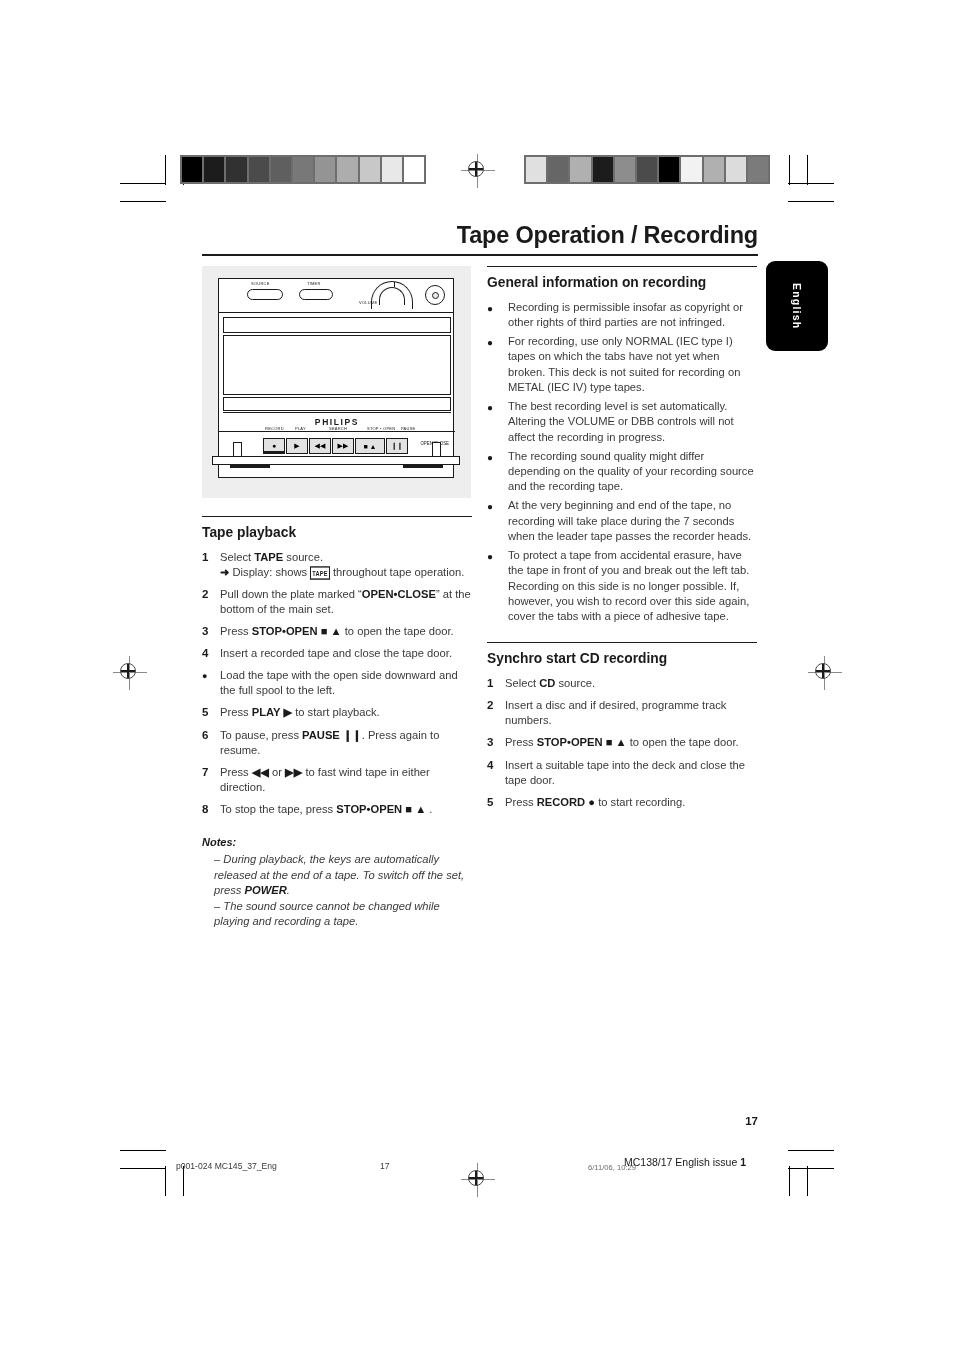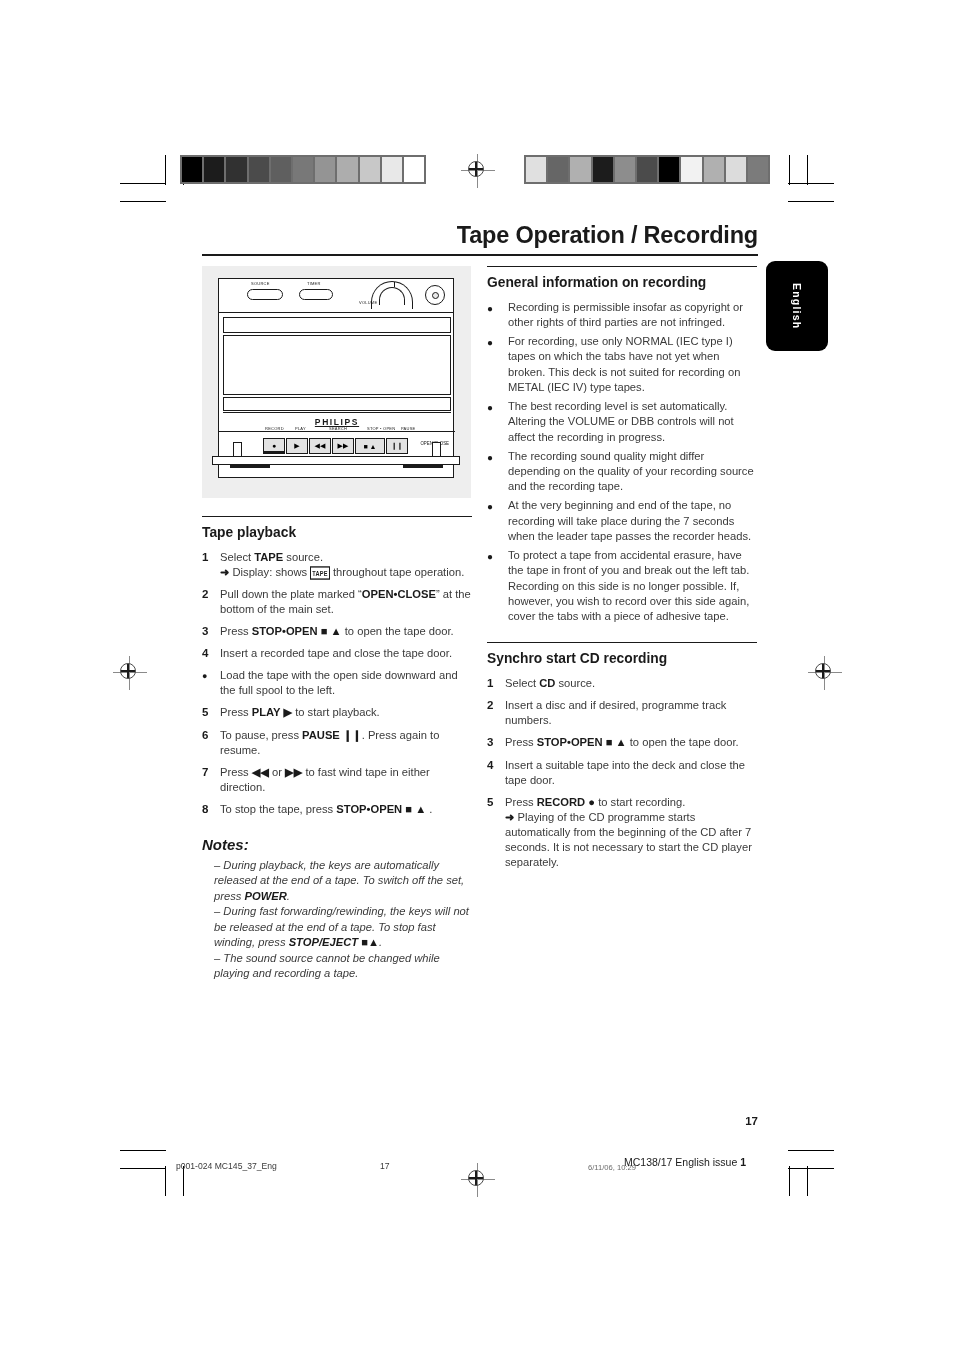--- a/index.html
+++ b/index.html
@@ -171,7 +171,6 @@
     text-align: center;
     font-size: 8.5px; font-weight: bold; letter-spacing: 1.6px;
     color: #1a1a1a;
-    text-decoration: underline;
   }
   .fig-brandline {
     position: absolute; left: 4px; top: 133px; width: 228px; height: 0;

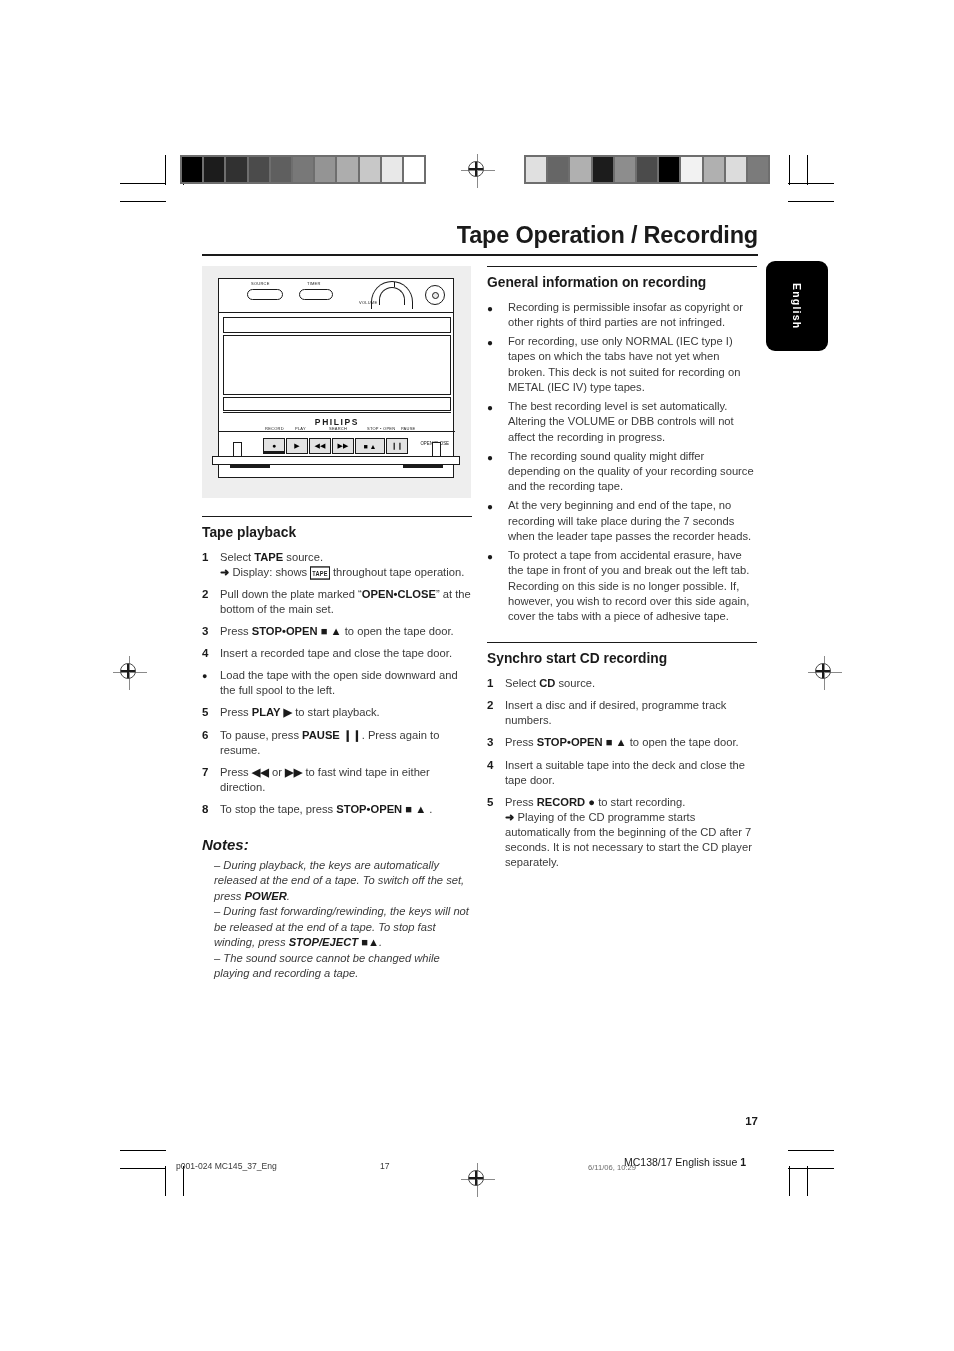--- a/index.html
+++ b/index.html
@@ -543,7 +543,7 @@
         </div>
         <div class="step">
           <div class="step-num">5</div>
-          <div class="step-body">Press <b>RECORD</b><span class="g"> ●</span> to start recording.<span class="arrow-line"><span class="arrow-glyph">➜ </span>Playing of the CD programme starts automatically from the beginning of the CD after 7 seconds. It is not necessary to start the CD player separately.</span></div>
+          <div class="step-body">Press <b>RECORD</b><span class="g"> ●</span> to start recording.</div>
         </div>
       </div>
   </div>

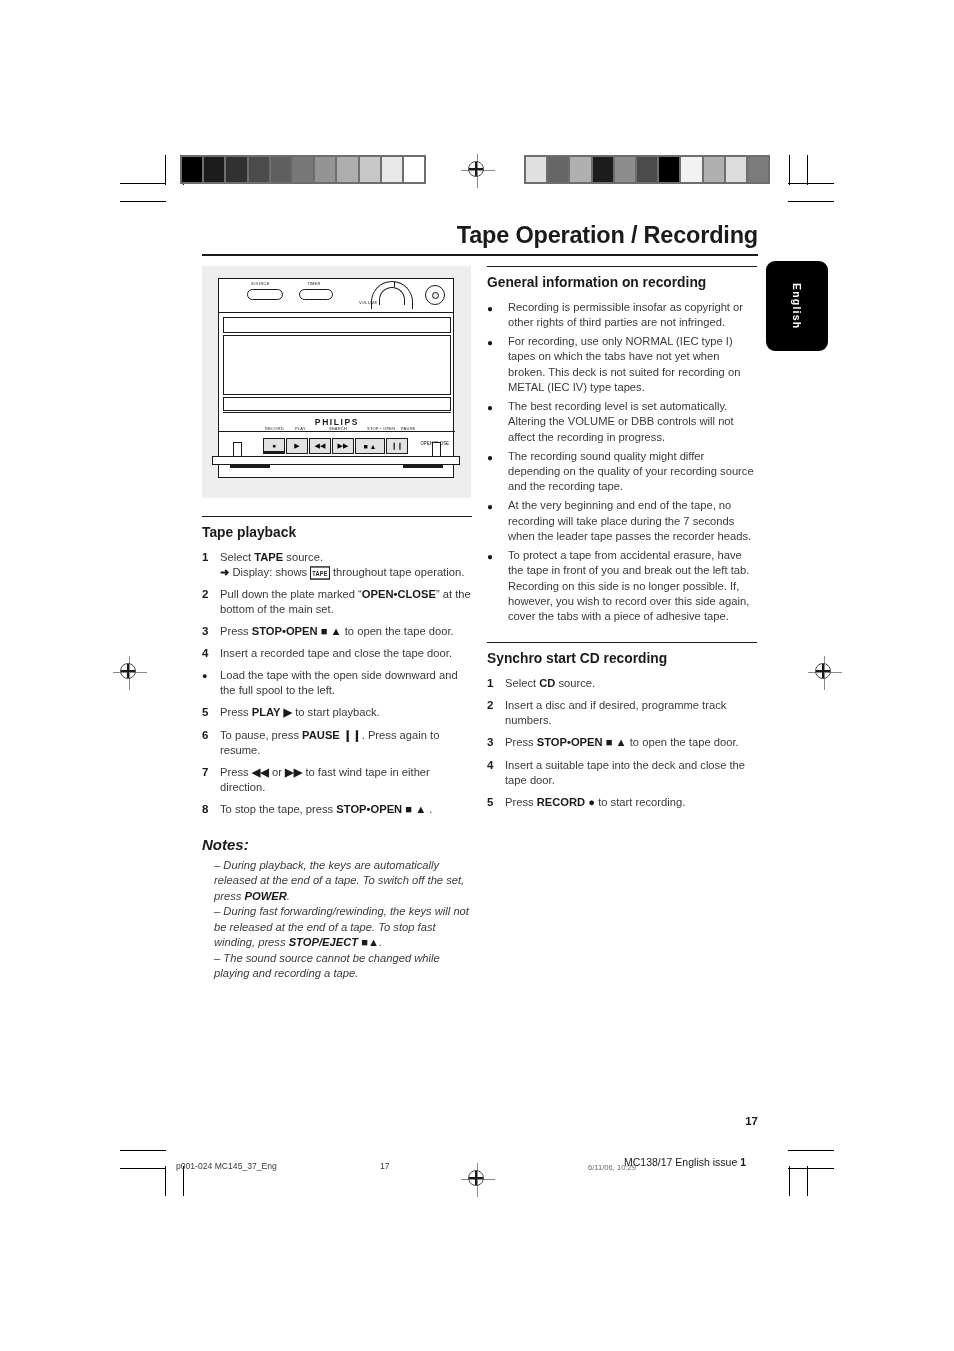--- a/index.html
+++ b/index.html
@@ -265,7 +265,7 @@
   }
   .notes-title {
     font-weight: bold; font-style: italic; color: #1a1a1a;
-    font-size: 15px; margin-bottom: 2px; margin-top: 12px;
+    font-size: 11px; margin-bottom: 2px; margin-top: 12px;
   }
   .note-item { margin-bottom: 0px; margin-left: 12px; }
   .note-item b { color: #1a1a1a; font-weight: bold; font-style: italic; }

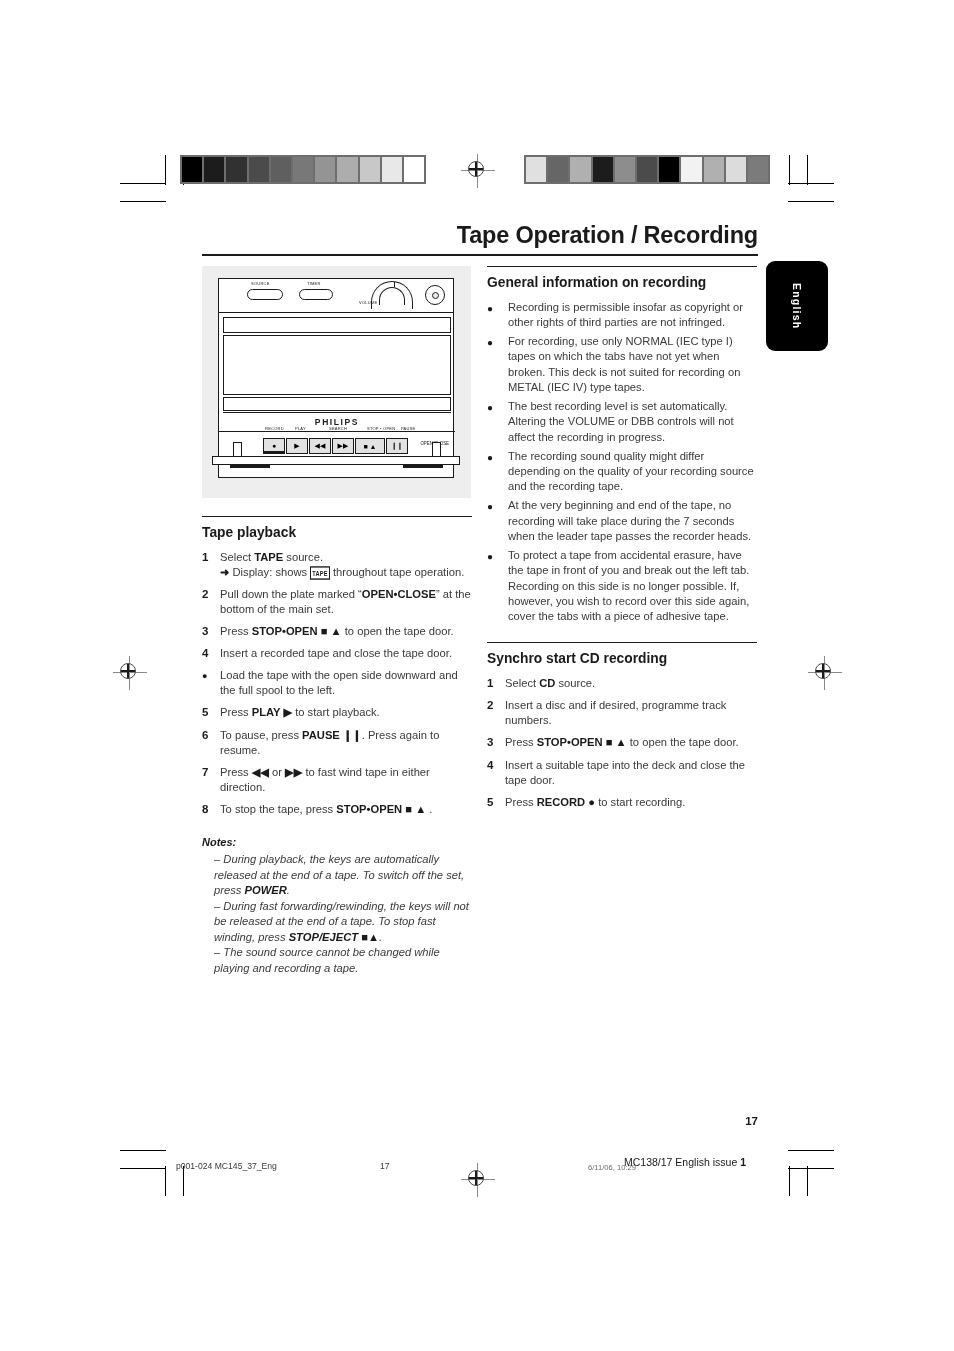--- a/index.html
+++ b/index.html
@@ -486,7 +486,6 @@
       <div class="notes-title">Notes:</div>
       <div id="notes-list">
           <div class="note-item">–  During playback, the keys are automatically released at the end of a tape. To switch off the set, press <b>POWER</b>.</div>
-          <div class="note-item">–  During fast forwarding/rewinding, the keys will not be released at the end of a tape. To stop fast winding, press <b>STOP/EJECT</b><span class="g"> ■▲</span>.</div>
           <div class="note-item">–  The sound source cannot be changed while playing and recording a tape.</div>
         </div>
     </div>

